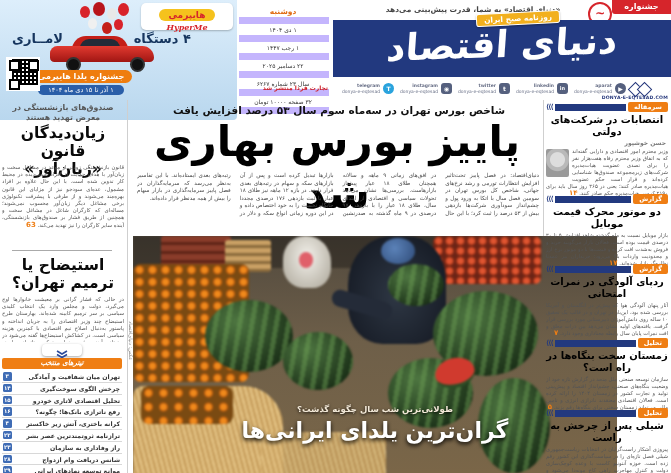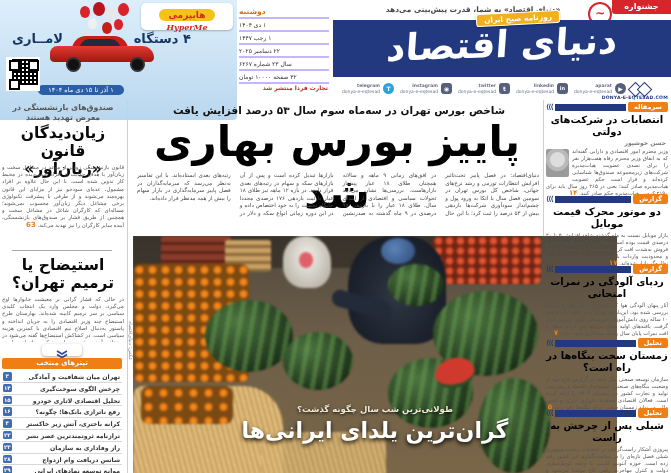--- a/index.html
+++ b/index.html
@@ -25,7 +25,7 @@
   .qr-f{position:absolute;width:7px;height:7px;border:2px solid #000;background:#fff;}
   
   .dateline{left:239px;top:6px;width:90px;}
-  .dl-row{border-bottom:2px solid #c4b5fd;font-size:6px;color:#333;text-align:left;padding:2px 2px 1px 0;line-height:8px;}
+  .dl-row{border-bottom:7px solid #c4b5fd;font-size:6px;color:#333;text-align:center;padding:2px 2px 1px 0;line-height:8px;}
   .dl-week{color:#e06a10;font-weight:bold;font-size:7.5px;}
   .red-note{left:240px;top:84px;width:88px;font-size:6px;color:#cf2127;font-weight:bold;text-align:right;}
   

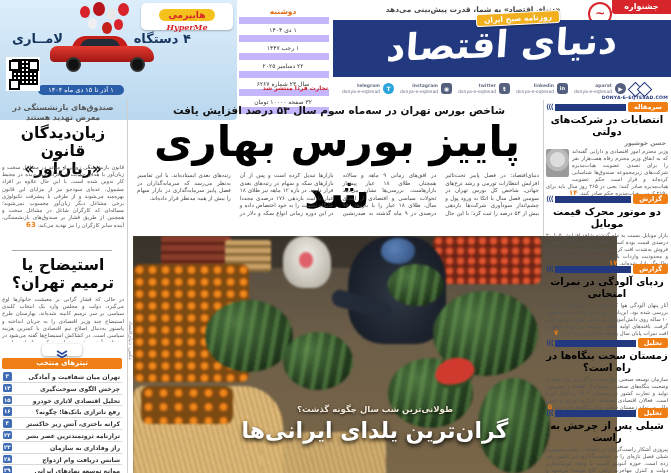--- a/index.html
+++ b/index.html
@@ -117,6 +117,7 @@
     <div class="abs car-body"></div>
     <span class="wheel" style="left:66px;top:57px;"></span>
     <span class="wheel" style="left:130px;top:57px;"></span>
+    <div class="abs fest-band">جشنواره یلدا هایپرمی</div>
     <div class="abs date-band">۱ آذر تا ۱۵ دی ماه ۱۴۰۴</div>
     <div class="abs qr">
       <div class="qr-in"></div>

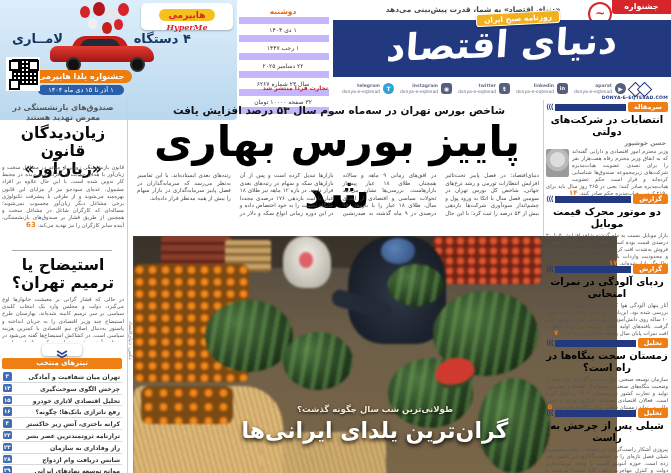--- a/index.html
+++ b/index.html
@@ -84,7 +84,7 @@
   .hline{left:12px;width:100px;height:1px;background:#aaa;}
   .chev-box{left:42px;top:344px;width:40px;height:12px;background:#fff;border-radius:4px;box-shadow:0 1px 3px rgba(0,0,0,.35);text-align:center;}
   .hl-header{left:2px;top:358px;width:120px;height:11px;background:#ef7e14;border-radius:2px;color:#fff;font-size:7px;
-             font-weight:bold;text-align:center;line-height:11px;}
+             font-weight:bold;text-align:center;line-height:11px;font-style:italic;}
   .hl-row{position:relative;height:10.8px;border-bottom:1px solid #d8d8d8;}
   .hl-num{position:absolute;left:1px;top:1px;width:8.5px;height:8.5px;background:#3f6cb5;border-radius:1.5px;color:#fff;
           font-size:5.5px;font-weight:bold;text-align:center;line-height:8.5px;}

